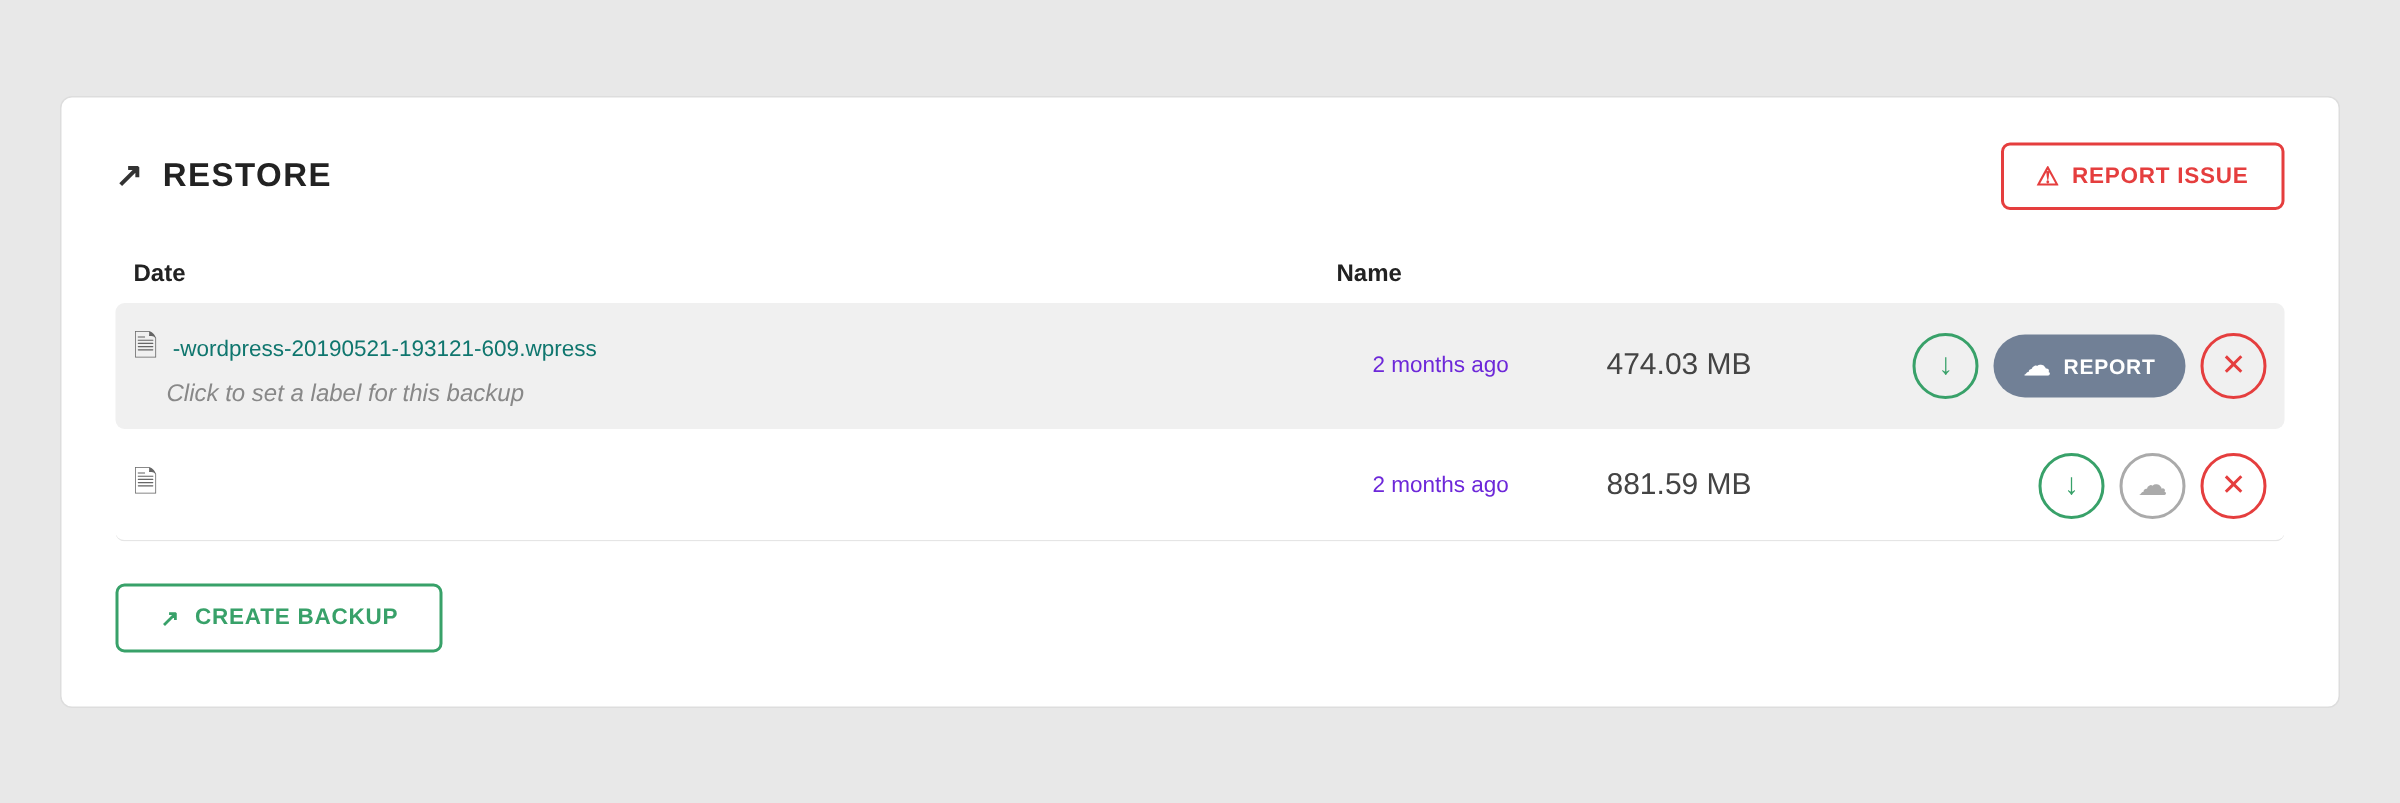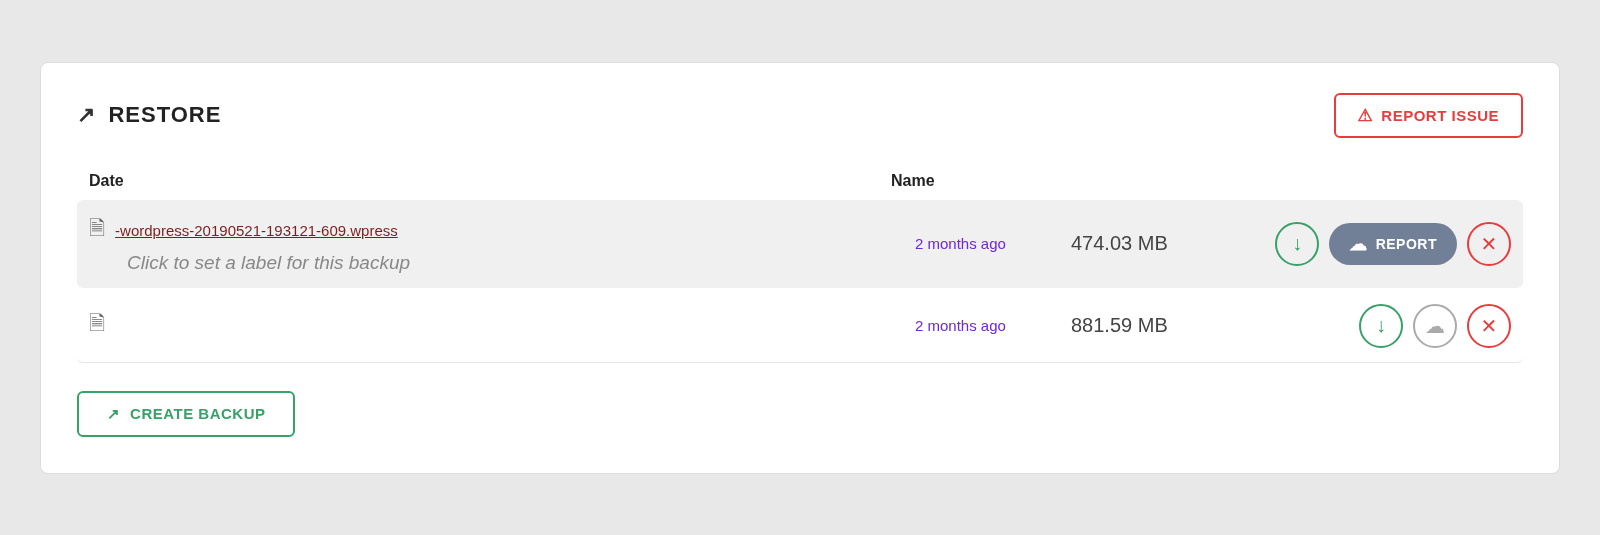--- a/index.html
+++ b/index.html
@@ -95,8 +95,7 @@
     }
     .backup-filename {
       font-size: 15px;
-      color: #7f1d1d;
-      text-decoration: underline;
+      color: #0f766e;
     }
     .backup-label {
       font-size: 19px;

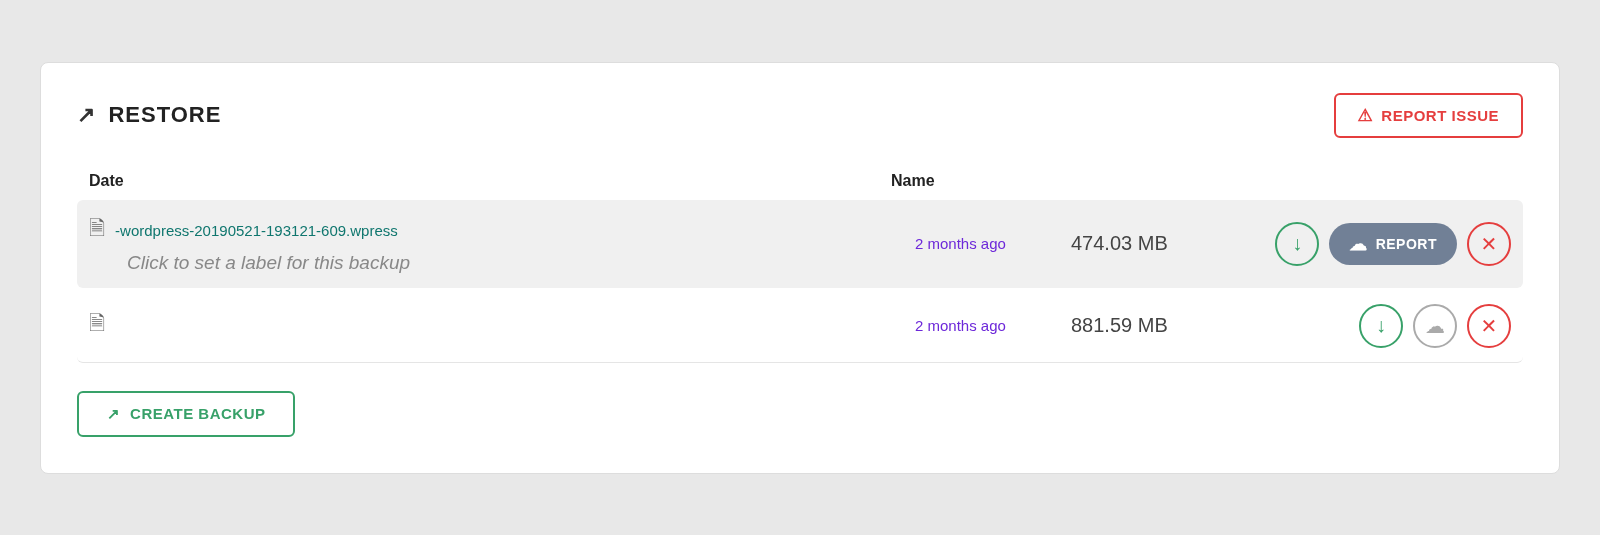--- a/index.html
+++ b/index.html
@@ -98,10 +98,10 @@
       color: #0f766e;
     }
     .backup-label {
-      font-size: 19px;
+      font-size: 16px;
       color: #888;
       font-style: italic;
-      margin-left: 38px;
+      margin-left: 22px;
     }
     .backup-date {
       font-size: 15px;

